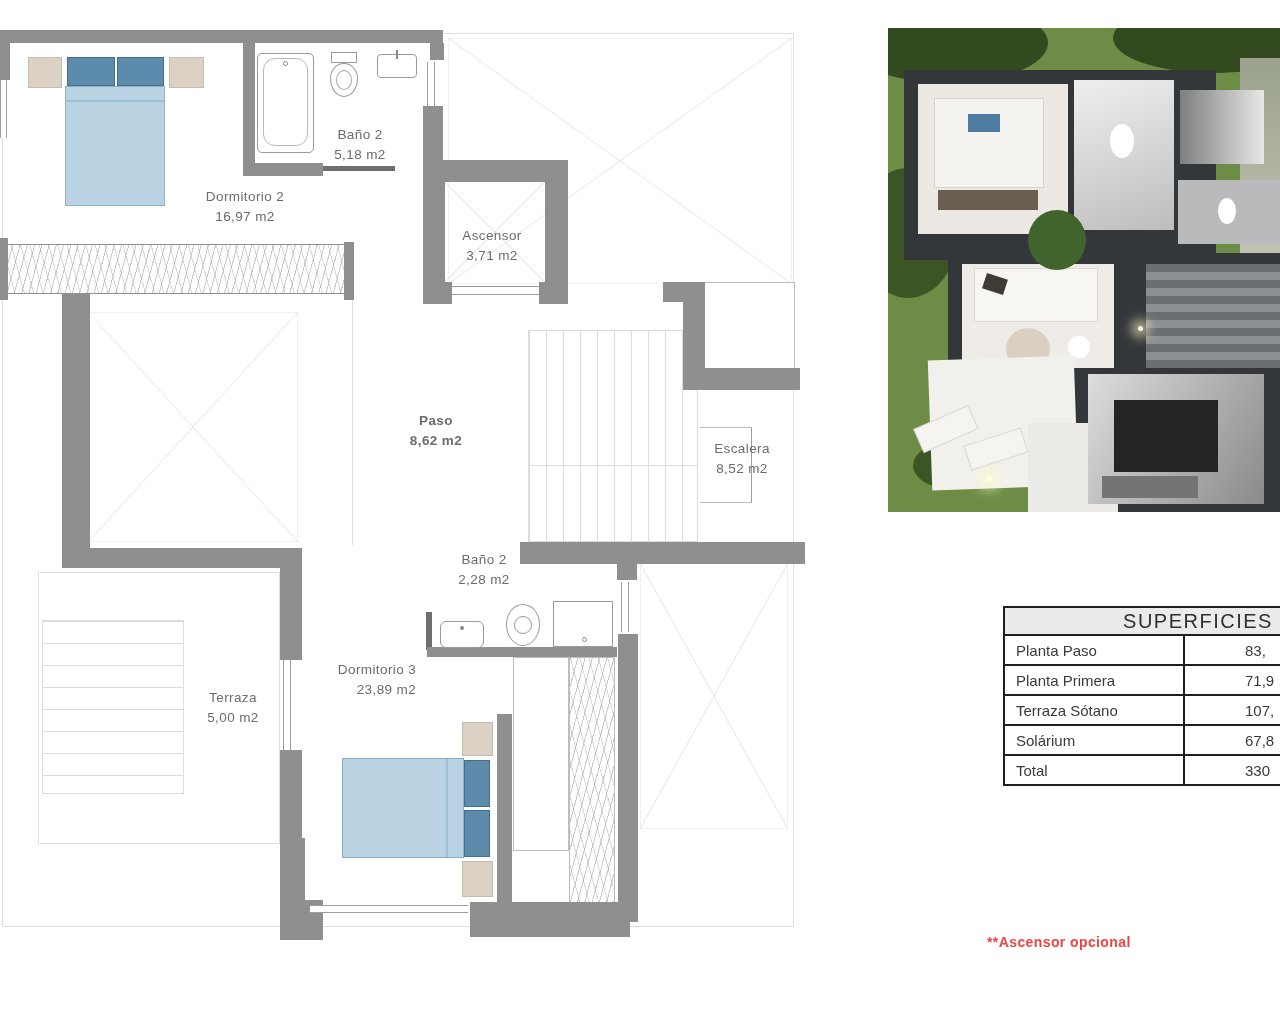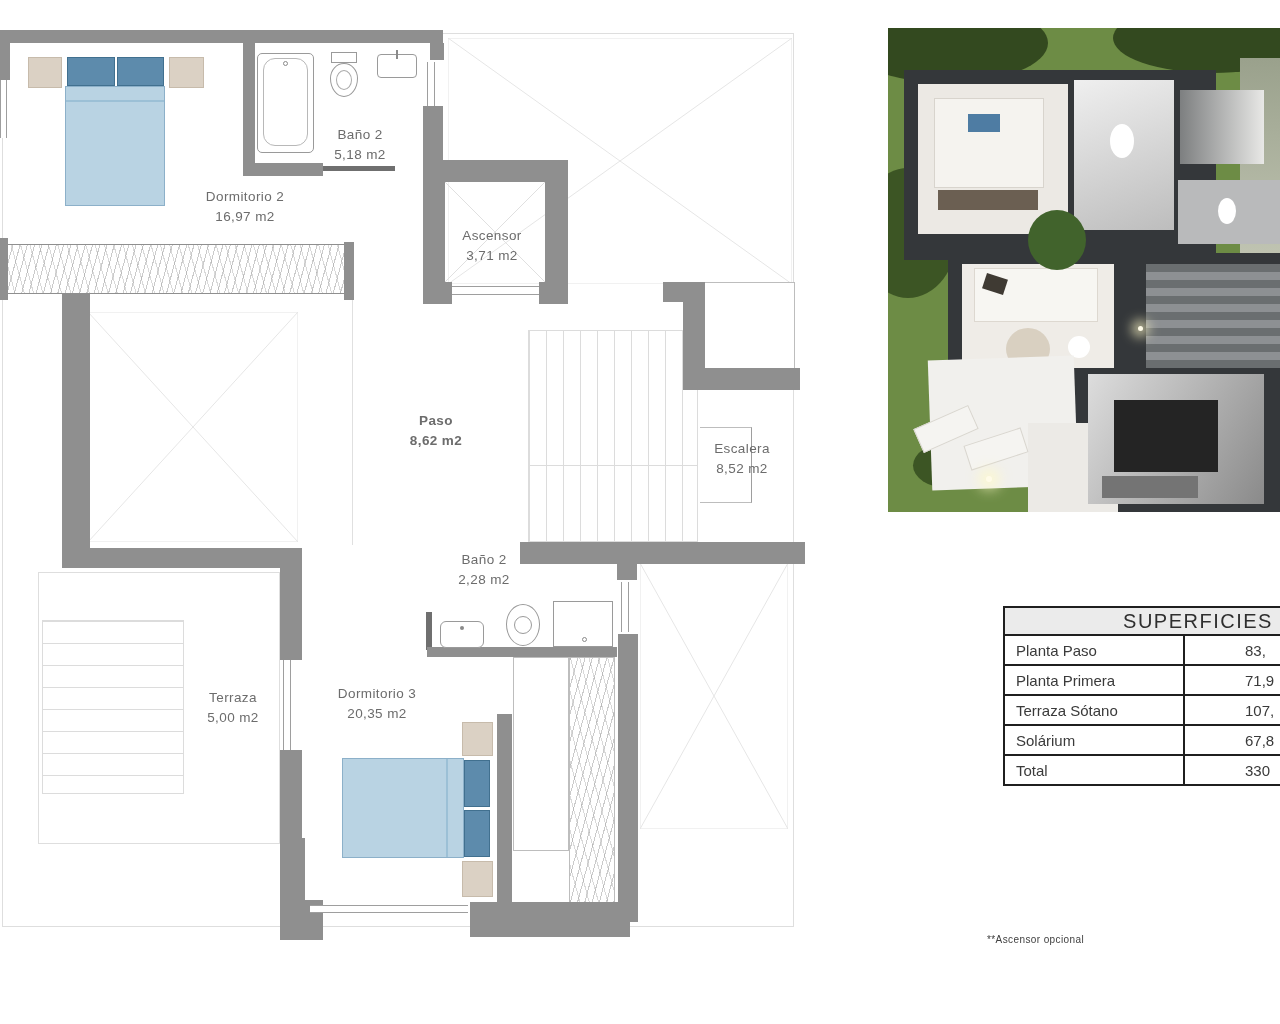--- a/index.html
+++ b/index.html
@@ -198,7 +198,7 @@
     <span>Baño 2</span><br>
     <span>2,28 m2</span>
   </div>
-  <div class="roomlabel" style="left:377px;top:704px;">
+  <div class="roomlabel" style="left:377px;top:680px;text-align:right;">
     <span>Dormitorio 3</span><br>
     <span>20,35 m2</span>
   </div>

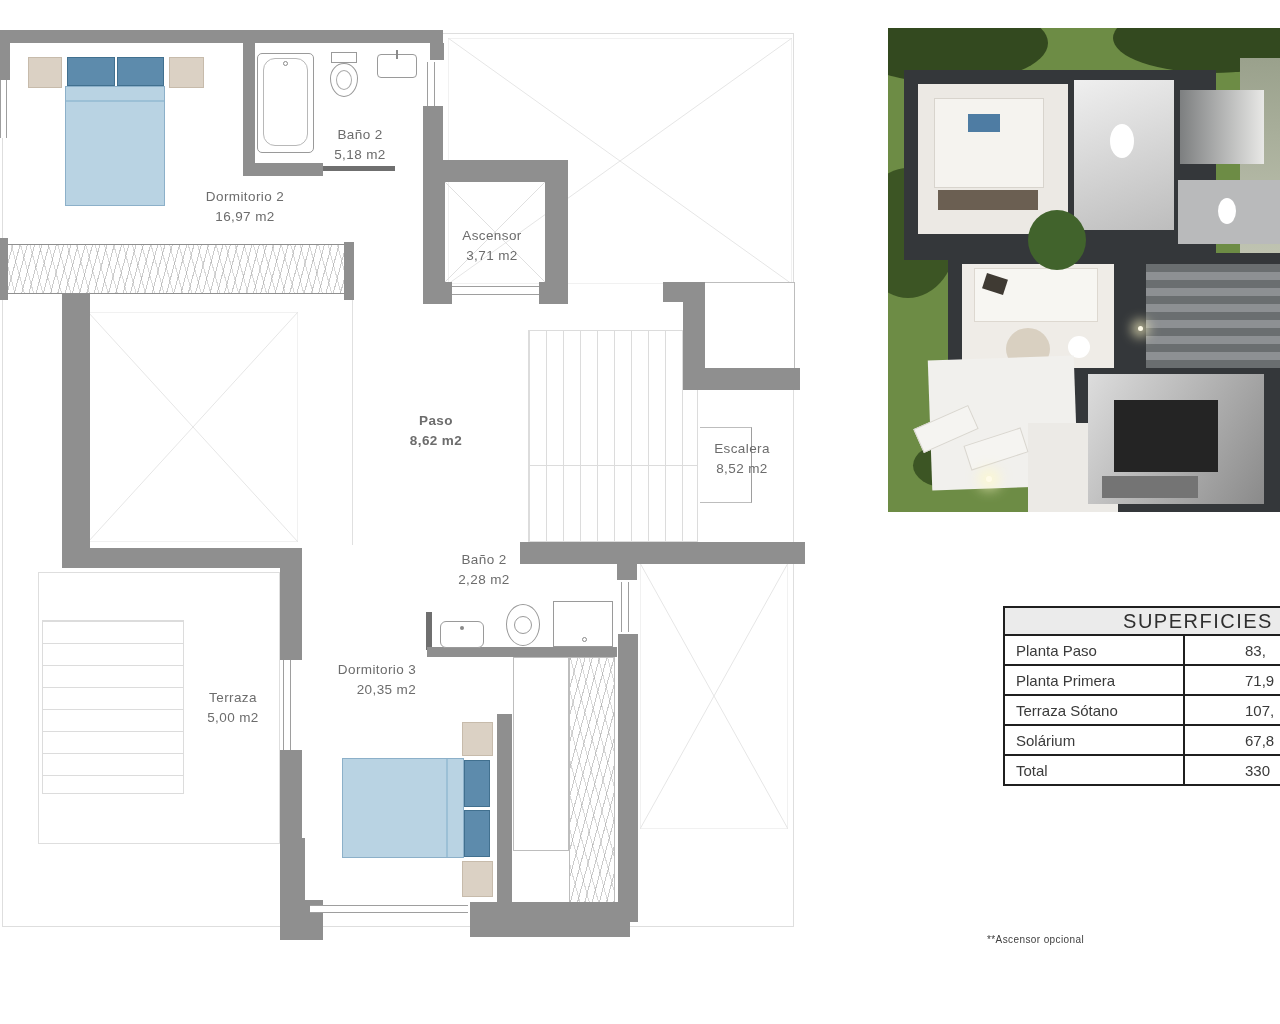--- a/index.html
+++ b/index.html
@@ -200,7 +200,7 @@
   </div>
   <div class="roomlabel" style="left:377px;top:680px;text-align:right;">
     <span>Dormitorio 3</span><br>
-    <span>20,35 m2</span>
+    <span>23,89 m2</span>
   </div>
   <div class="roomlabel" style="left:233px;top:708px;">
     <span>Terraza</span><br>

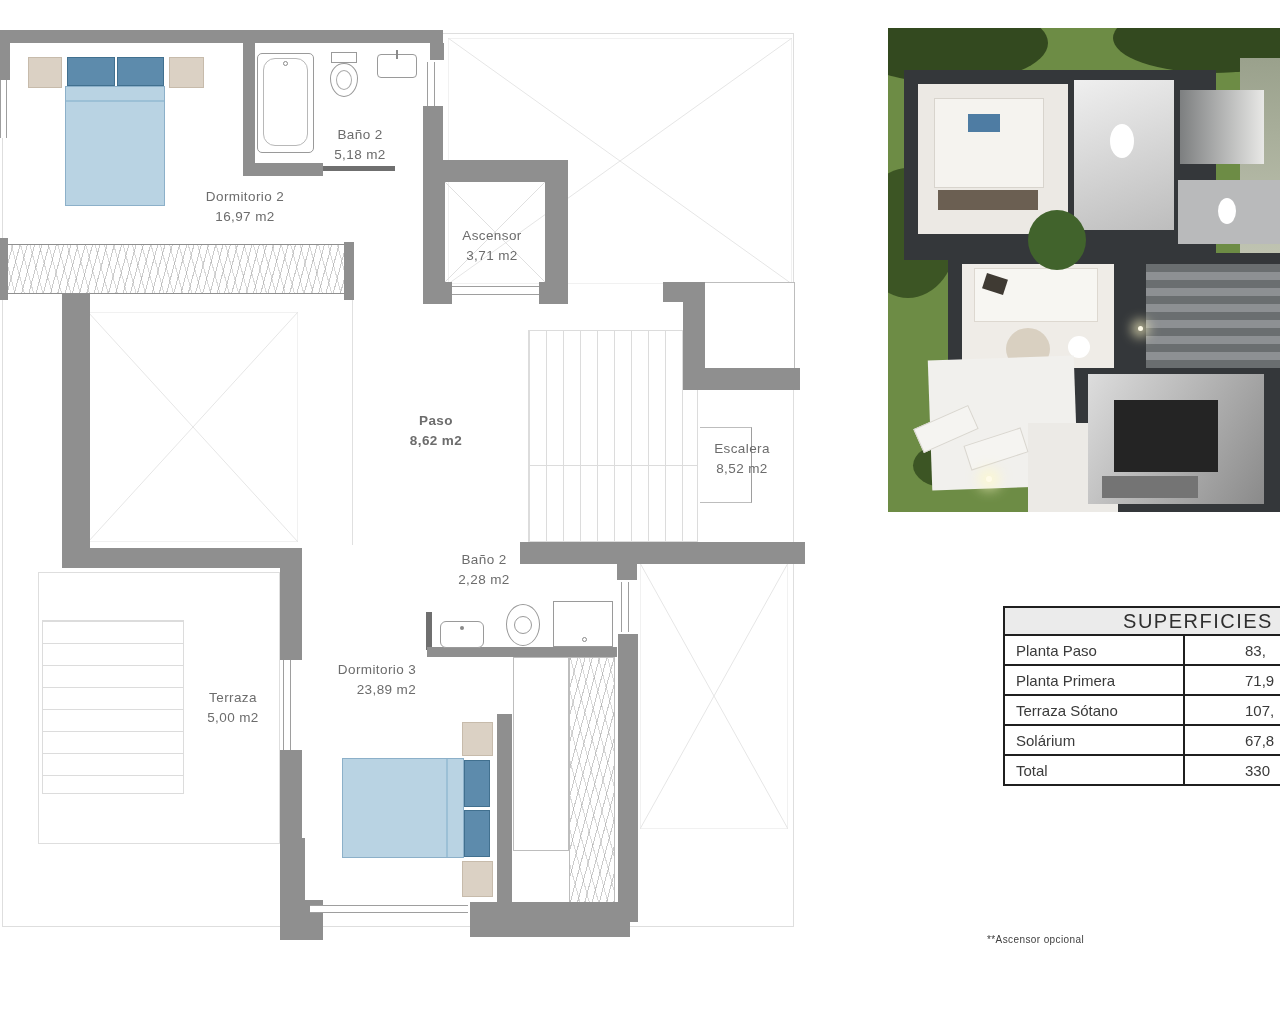--- a/index.html
+++ b/index.html
@@ -52,7 +52,7 @@
   .cell-label{width:180px;box-sizing:border-box;border-right:2px solid #1f1f1f;
        display:flex;align-items:center;padding-left:11px;}
   .cell-value{flex:1;display:flex;align-items:center;padding-left:60px;}
-  .footnote{position:absolute;left:987px;top:934px;font-size:10px;color:#404040;letter-spacing:.4px;}
+  .footnote{position:absolute;left:987px;top:934px;font-size:14px;color:#ef4444;letter-spacing:.4px;font-weight:bold;}
   
   .r3d{position:absolute;left:888px;top:28px;width:392px;height:484px;overflow:hidden;background:#6d8c45;}
   .r3d .blob{position:absolute;border-radius:50%;}

